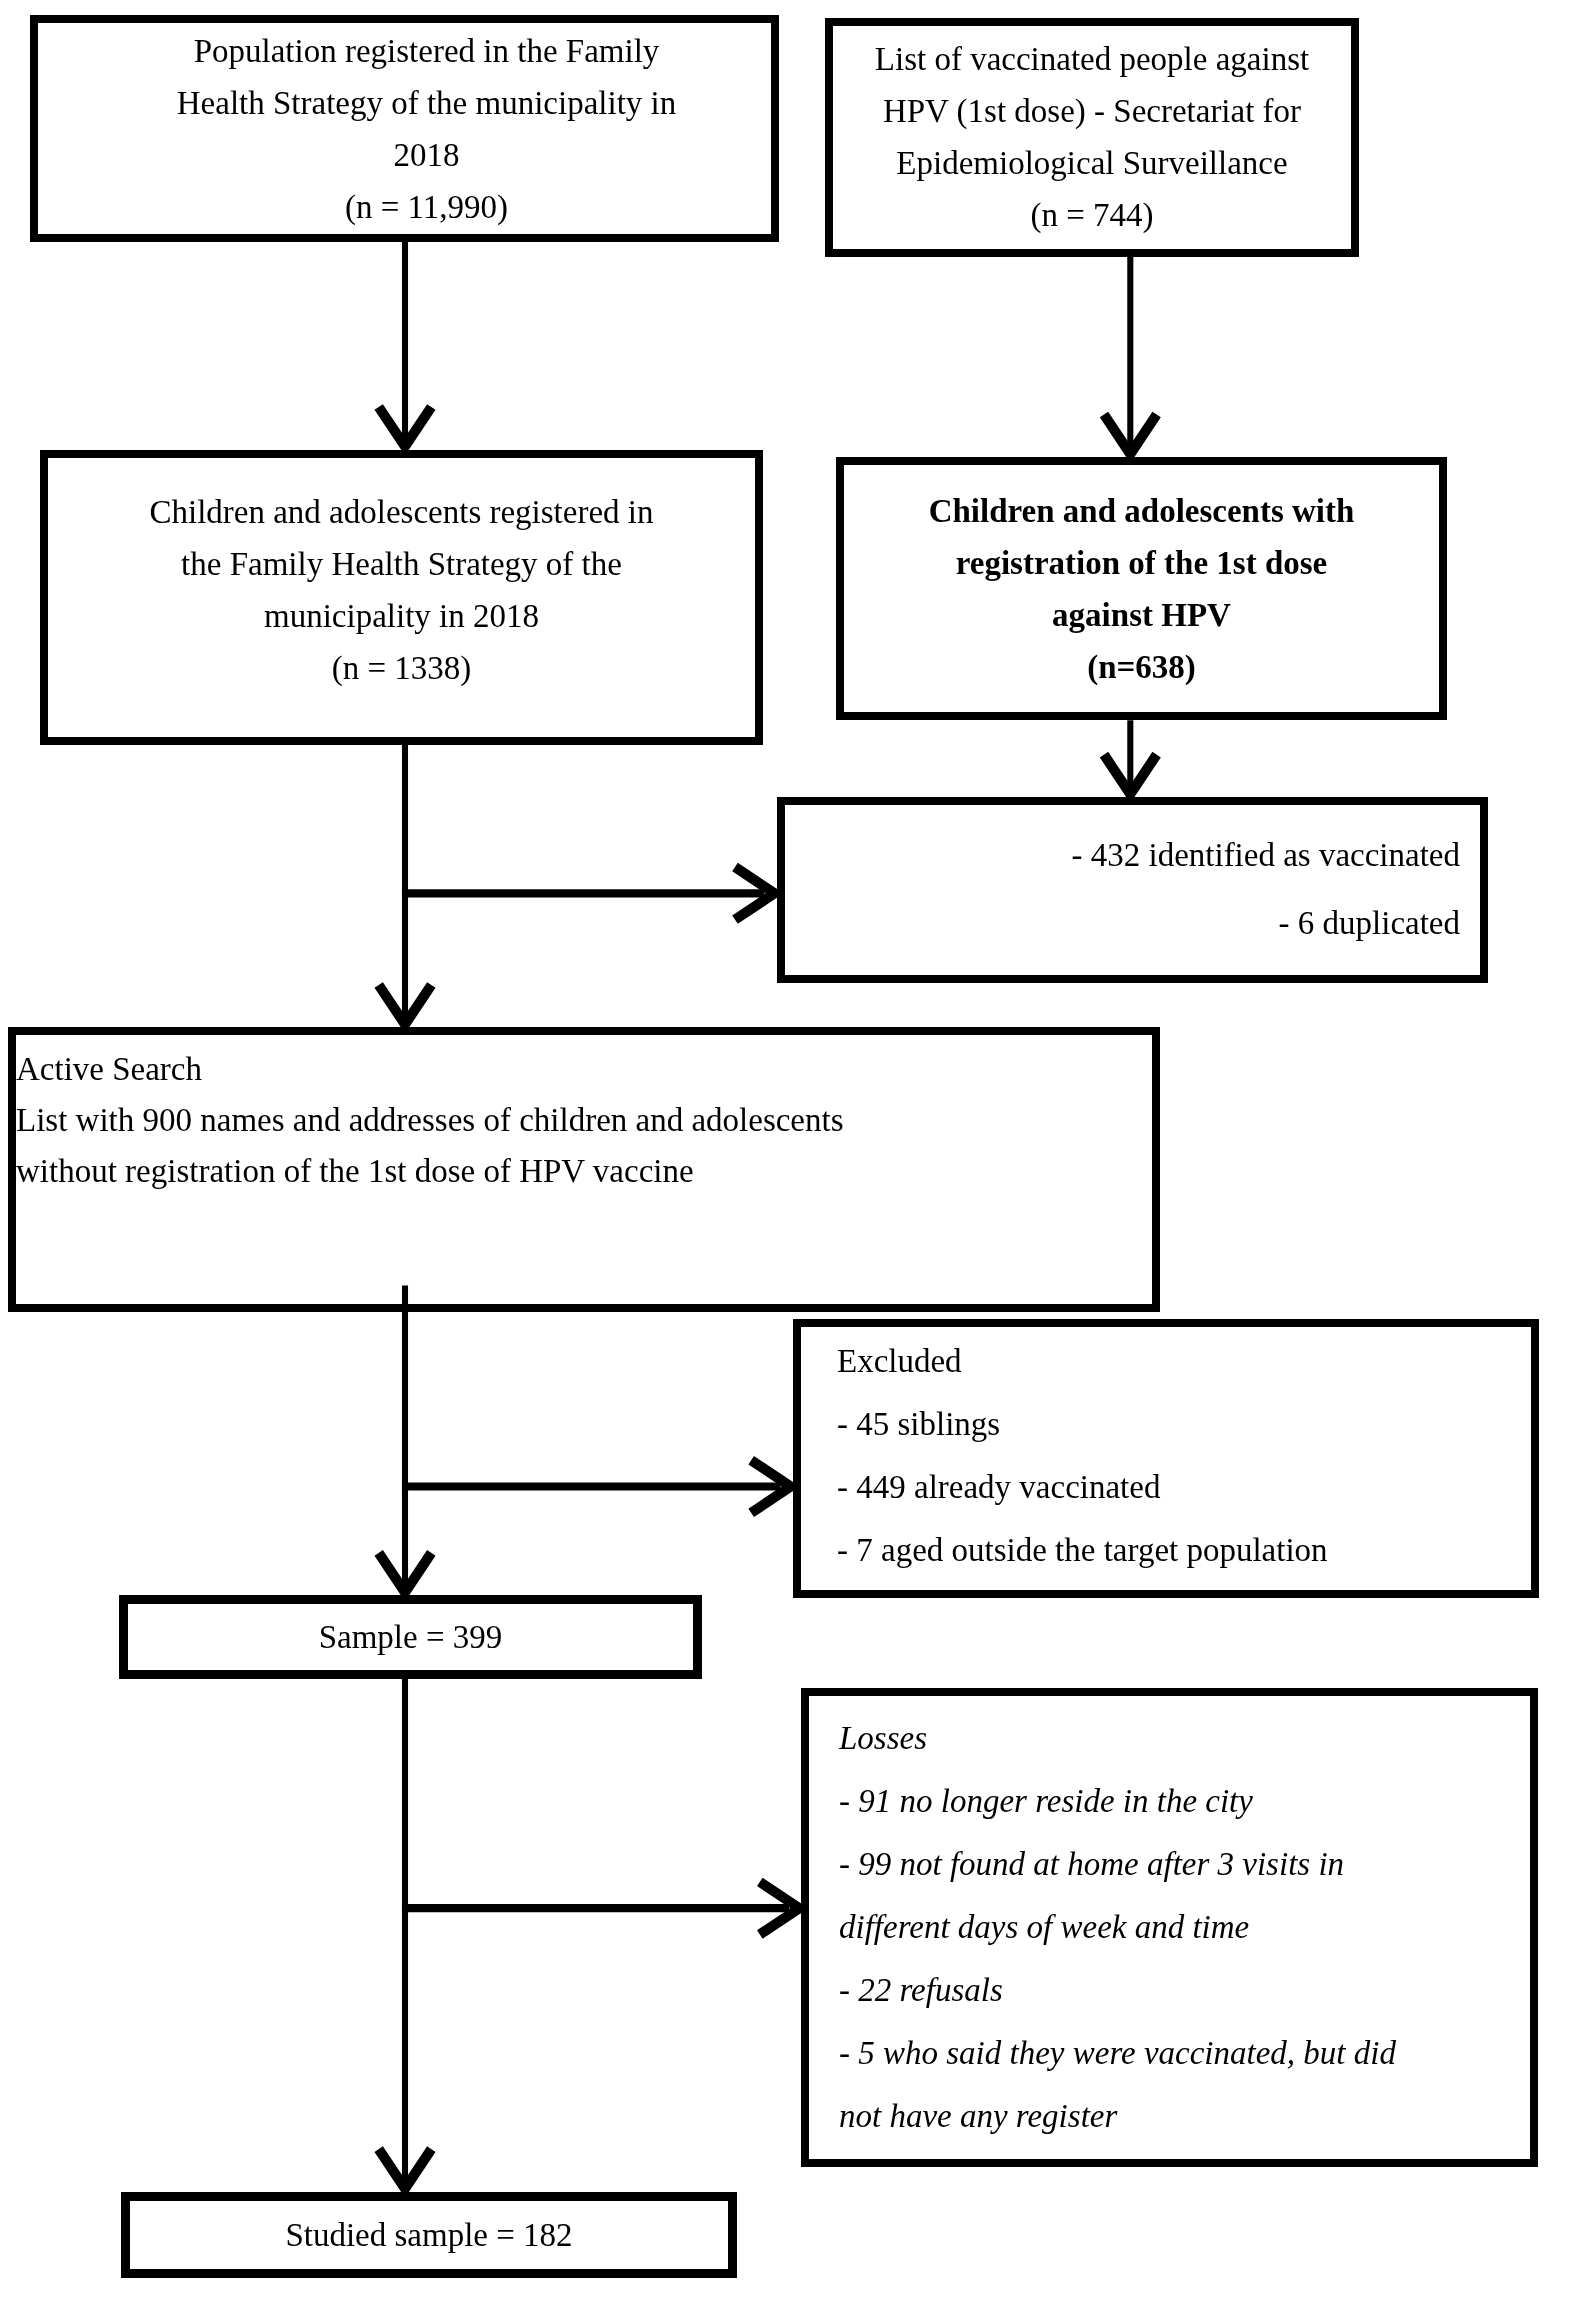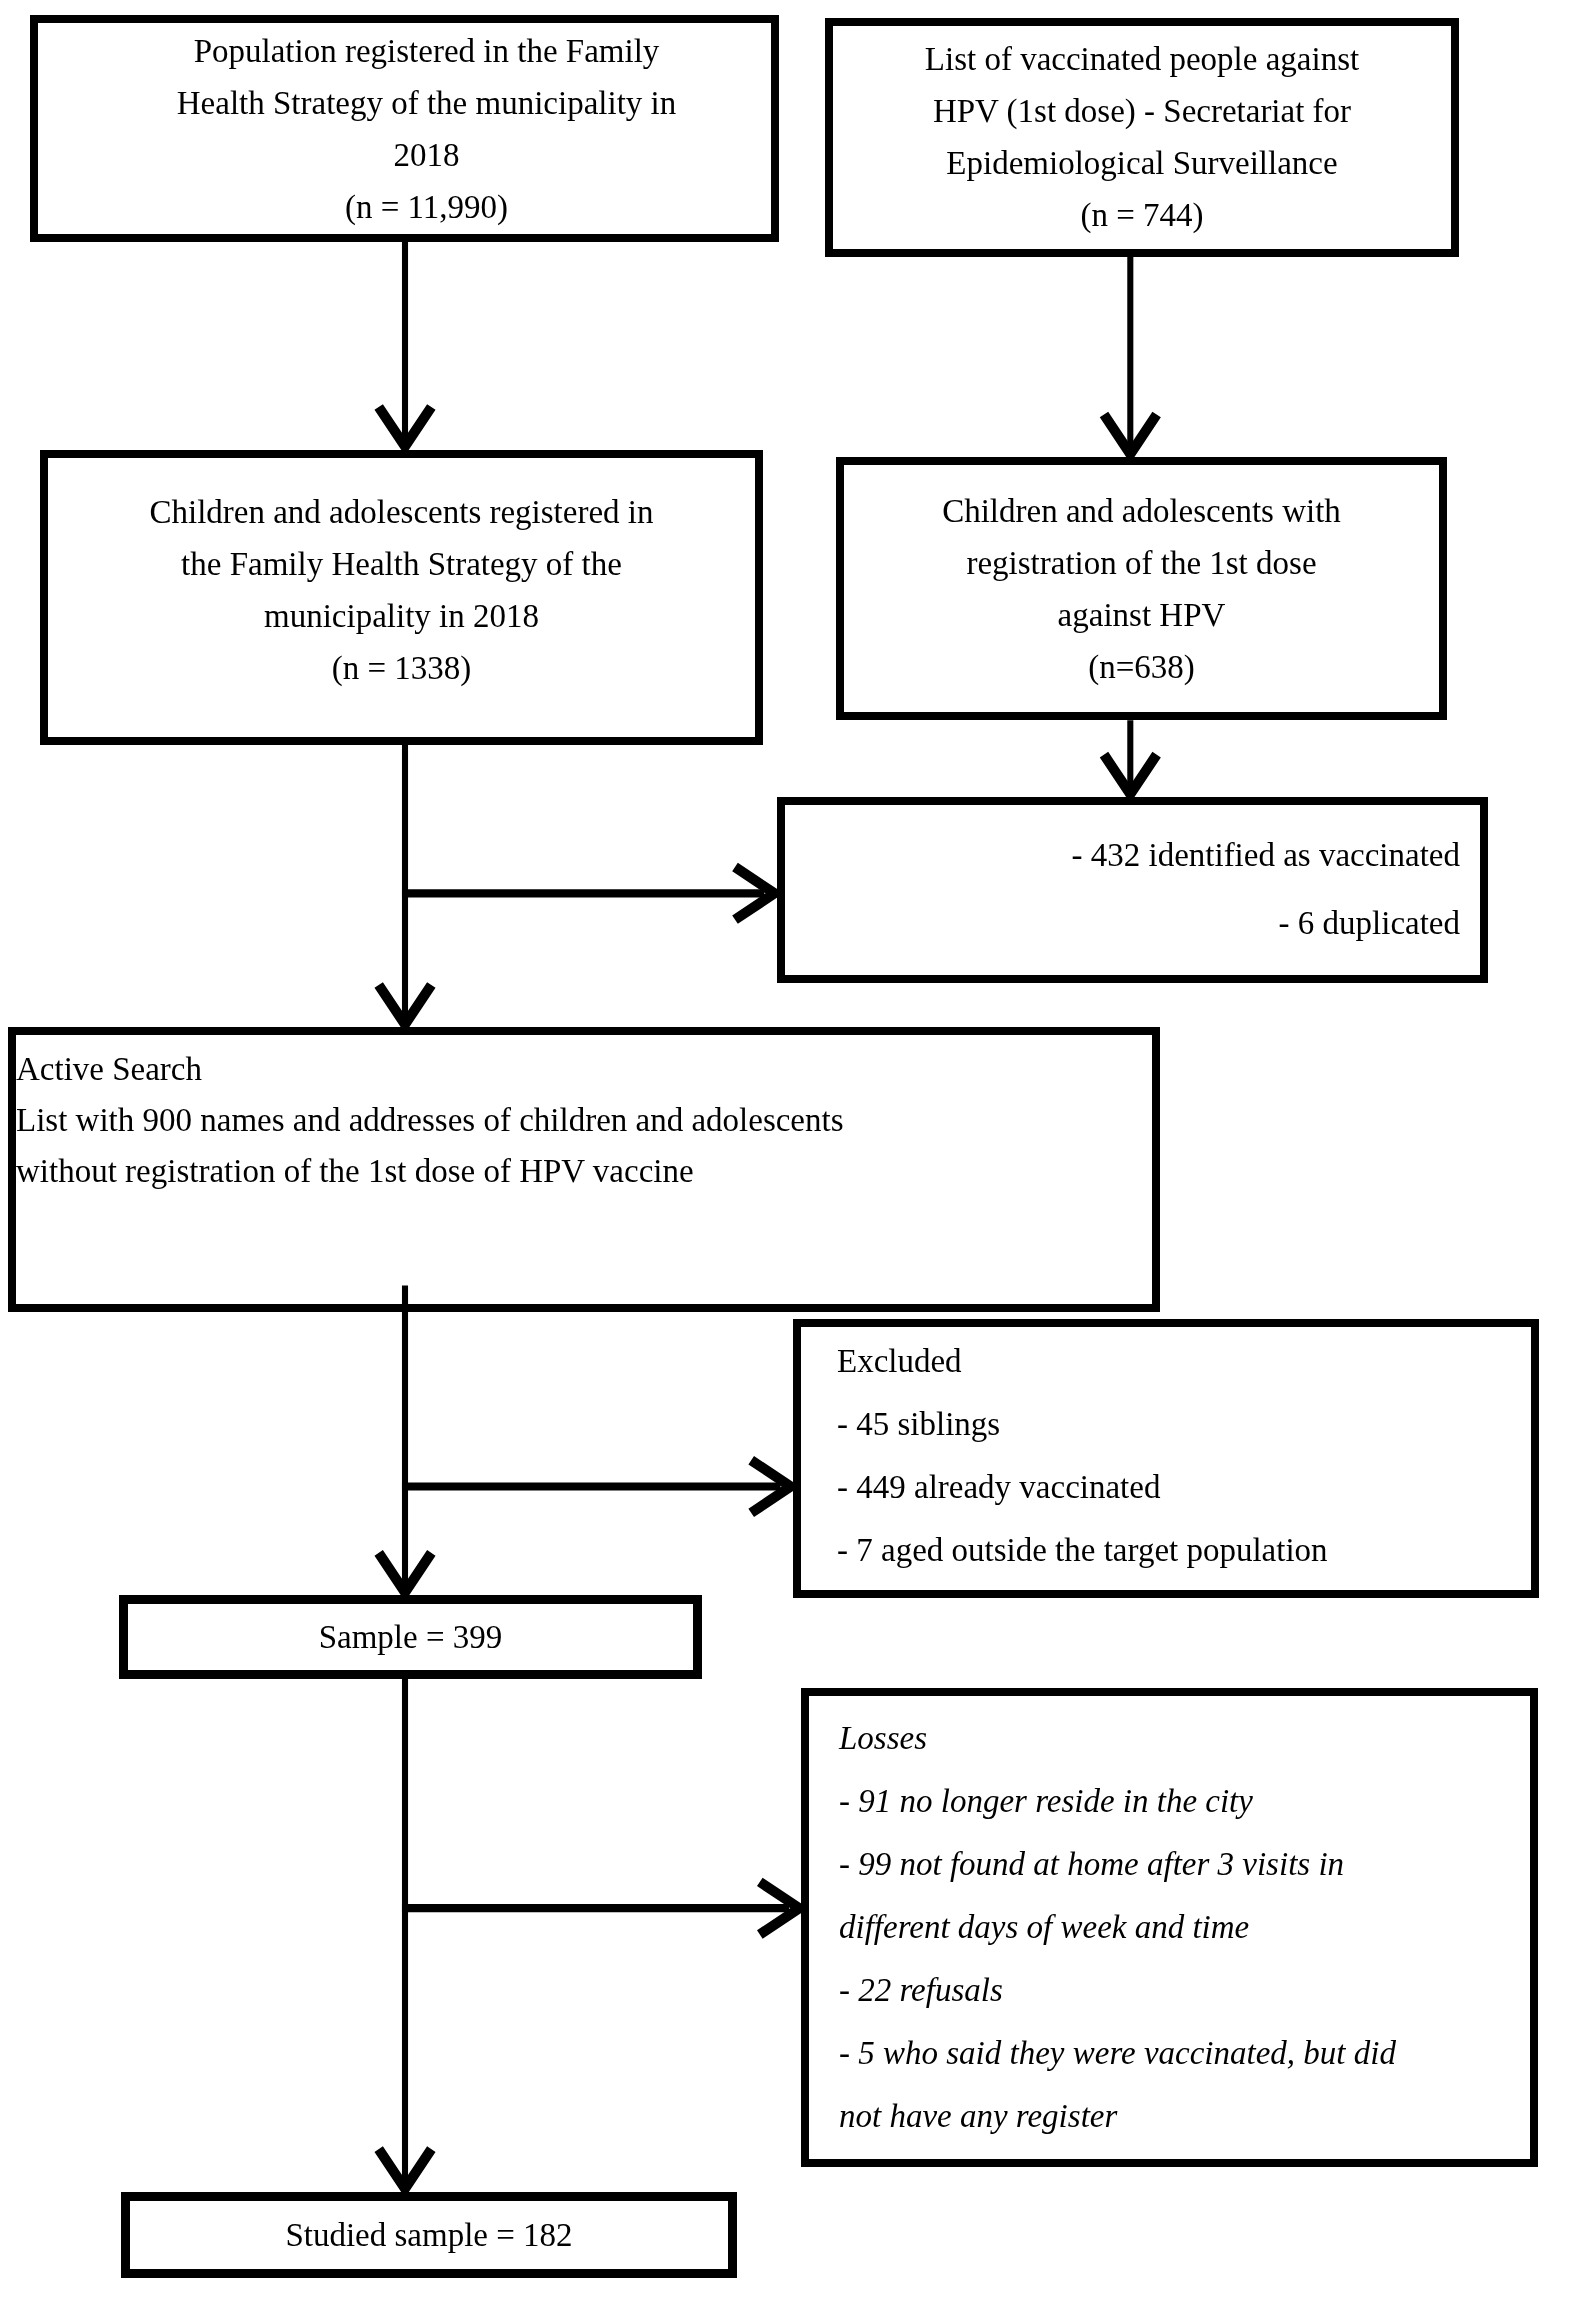--- a/index.html
+++ b/index.html
@@ -18,7 +18,7 @@
   .center-flex { display:flex; align-items:center; justify-content:center; text-align:center; }
   .box-population     { left:30px;   top:15px;   width:749px; height:227px;padding-left:44px; }
   .box-population .txt { line-height:52px; }
-  .box-vaccinated     { left:825px; top:17.7px;   width:634px; height:239px;align-items:center; }
+  .box-vaccinated     { left:825px; top:17.7px;   width:534px; height:239px;align-items:center; }
   .box-vaccinated .txt { line-height:52px; }
   .box-children-reg   { left:40px;   top:450px;  width:723px; height:295px;
                         text-align:center; }

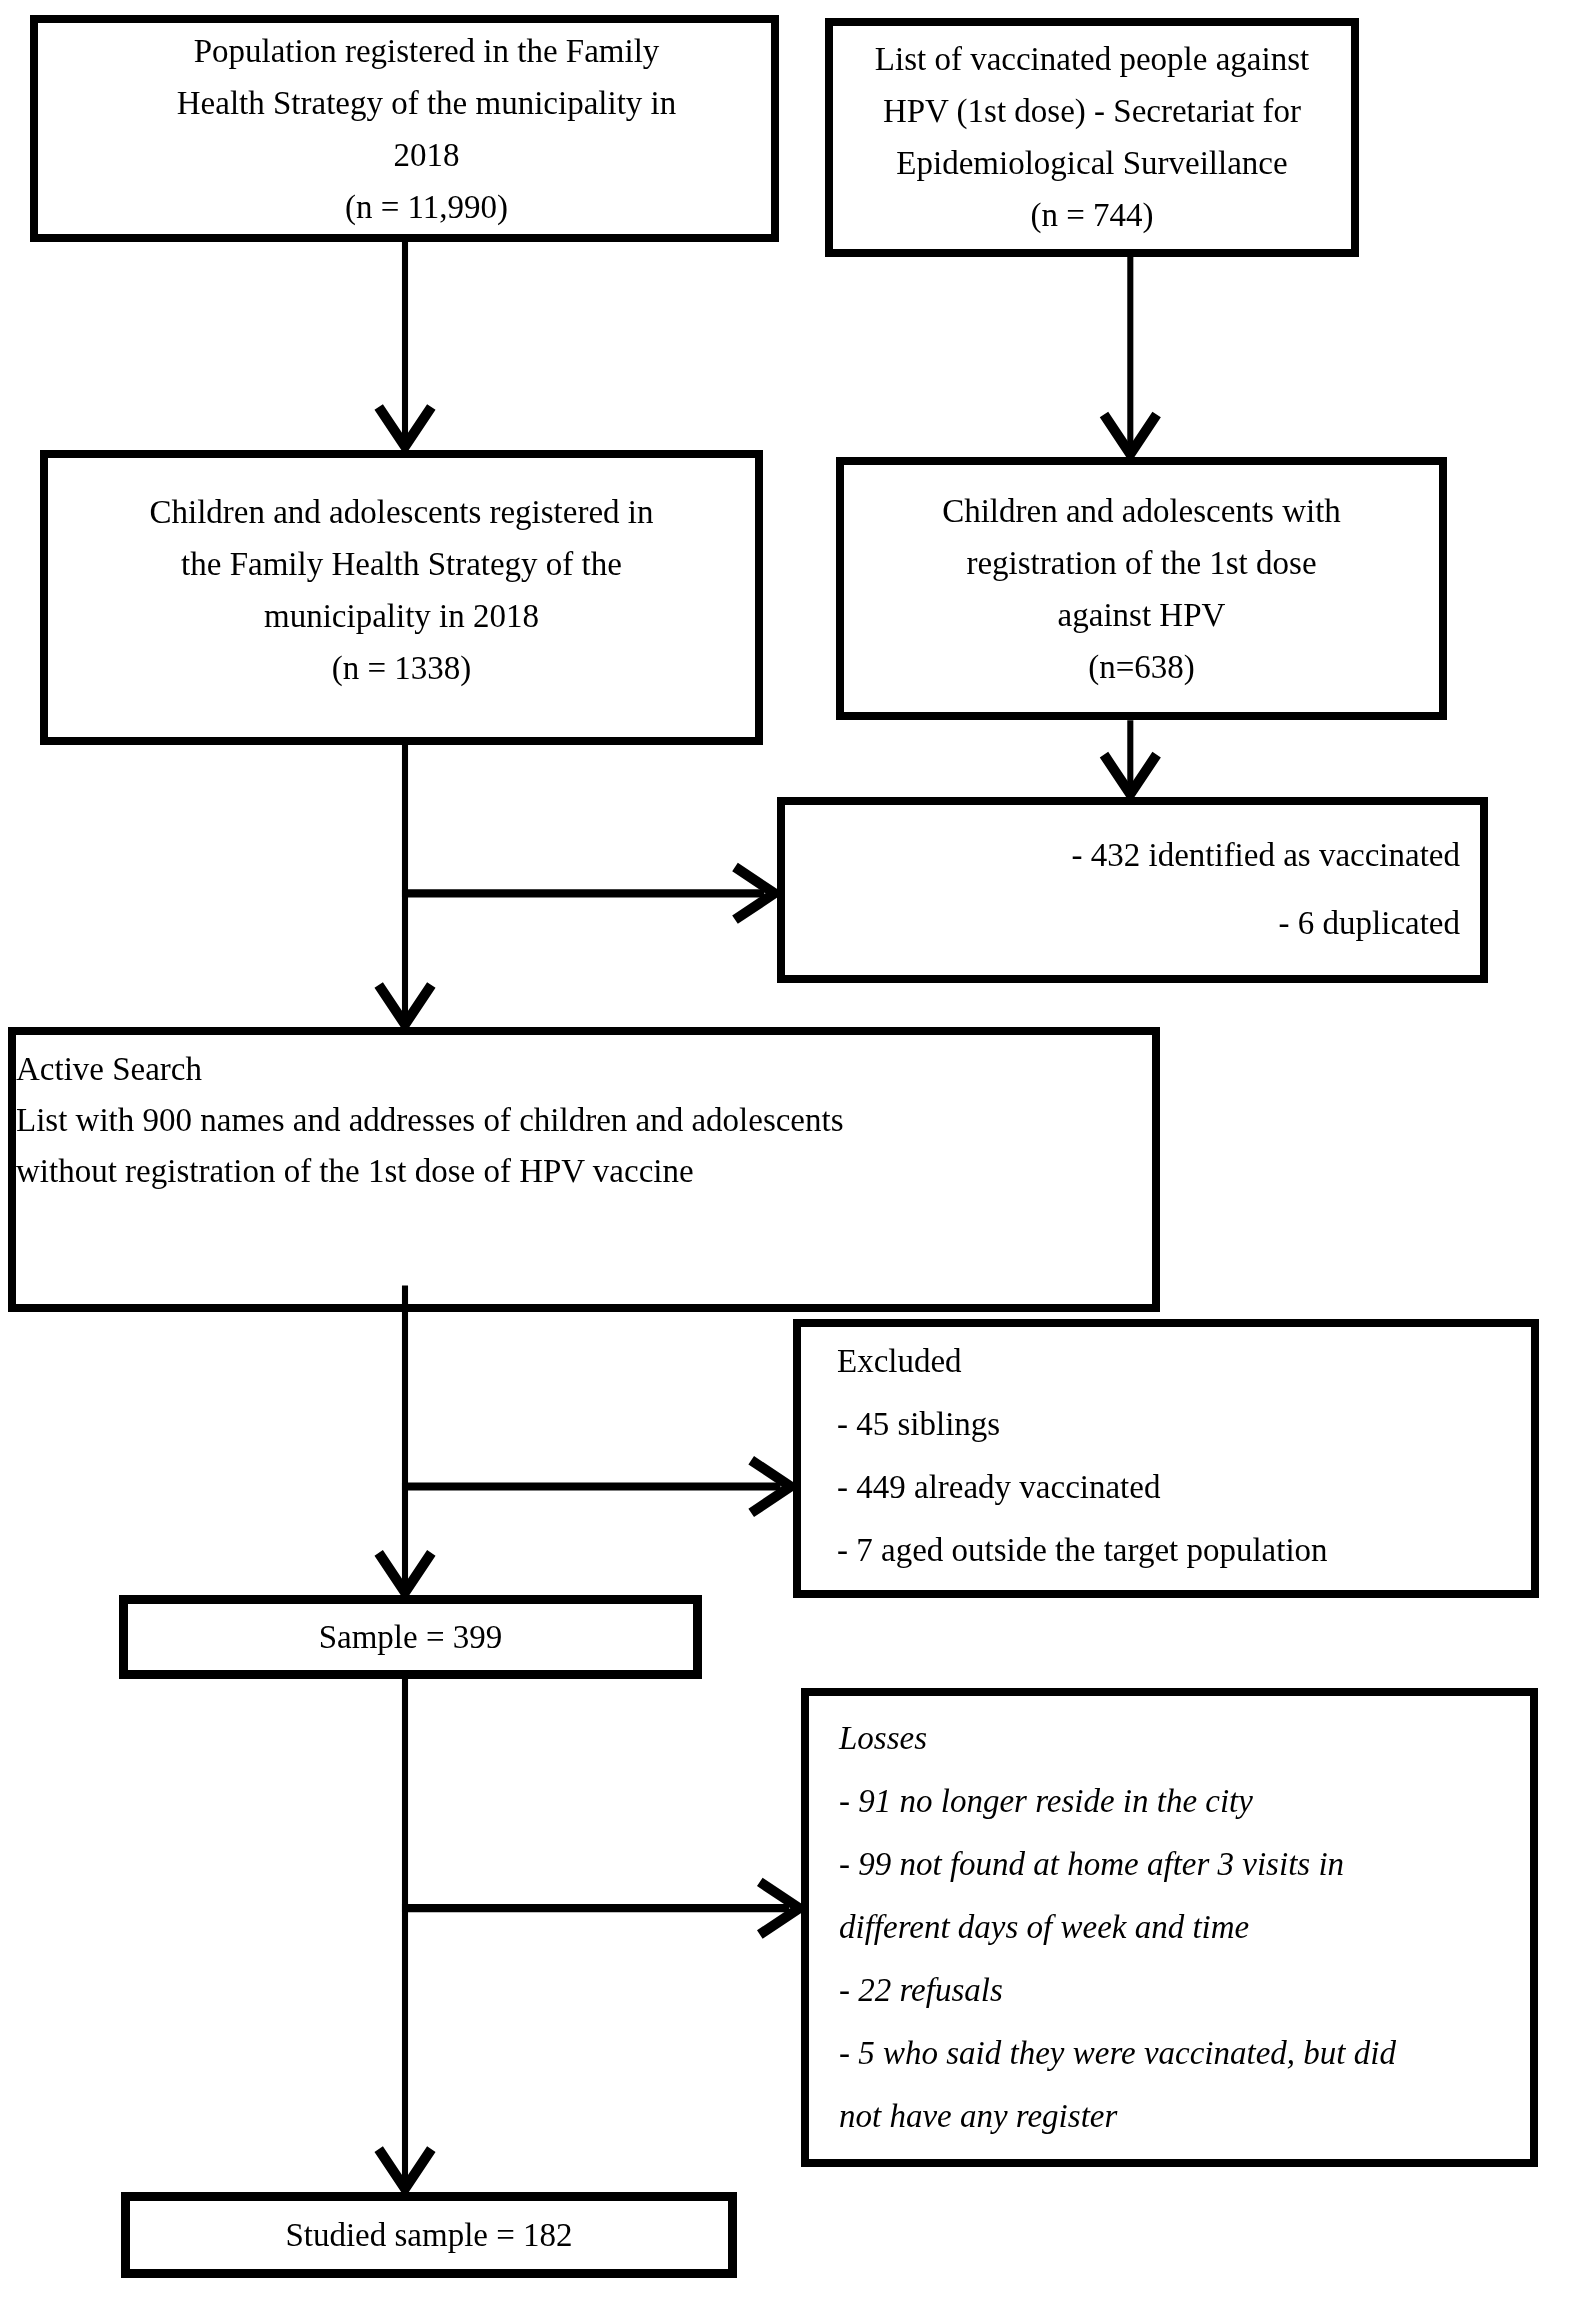--- a/index.html
+++ b/index.html
@@ -24,7 +24,7 @@
                         text-align:center; }
   .box-children-reg .txt { line-height:52px; padding-top:28px; }
   .box-children-dose  { left:836px; top:457px;  width:611px; height:263px; }
-  .box-children-dose .txt { line-height:52px; }
+  .box-children-dose .txt { line-height:52px;font-weight:bold; }
   .box-identified     { left:777px; top:797px; width:711px; height:186px; }
   .box-identified .txt { line-height:68px; padding:16px 20px 0 42px;text-align:right; }
   .box-active         { left:8px;   top:1027px; width:1152px; height:285px;

